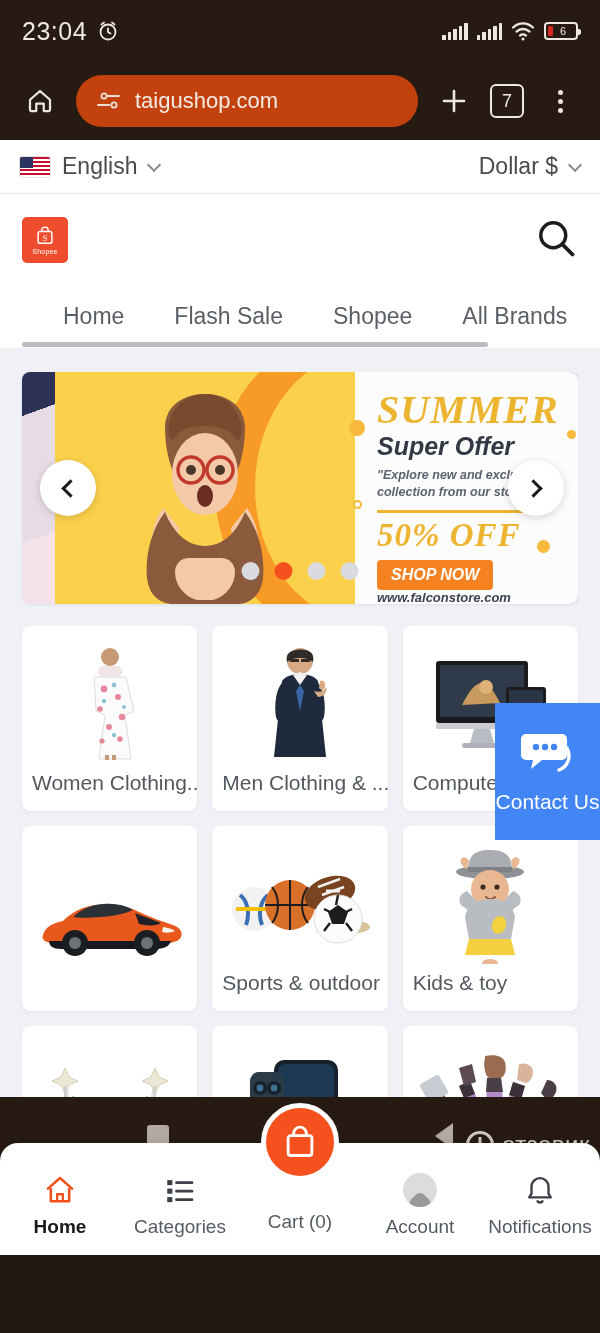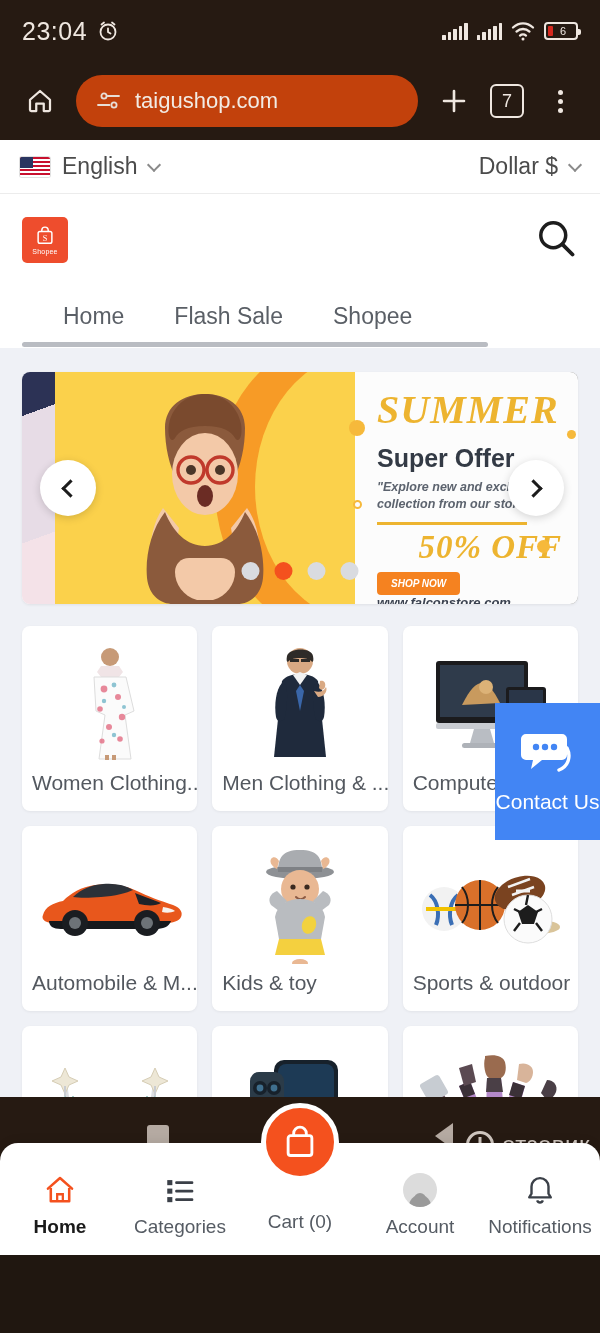--- a/index.html
+++ b/index.html
@@ -372,6 +372,7 @@
         <span class="tab">Home</span>
         <span class="tab">Flash Sale</span>
         <span class="tab">Shopee</span>
+        <span class="tab">All Brands</span>
         <span class="tab cut">A</span>
       </div>
       <div class="scrolltrack">

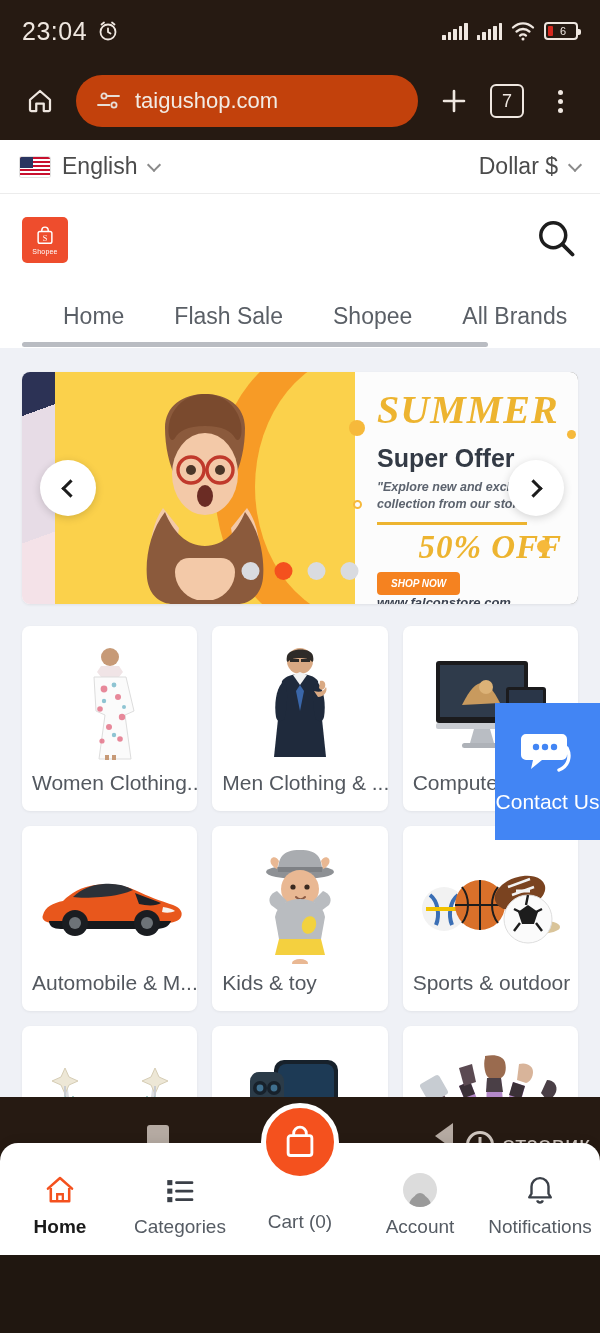--- a/index.html
+++ b/index.html
@@ -153,7 +153,7 @@
     font-family: "Liberation Serif", serif; font-weight: bold; font-style: italic;
     font-size: 40px; color: #edb430; letter-spacing: 1px; line-height: 1;
   }
-  .copy .t2 { font-size: 25px; font-weight: bold; color: #333a45; margin-top: 14px; }
+  .copy .t2 { font-size: 25px; font-weight: bold; color: #333a45; font-style: italic; margin-top: 2px; }
   .copy .t3 { font-size: 12.5px; font-weight: bold; font-style: italic; color: #5c636e; line-height: 1.35; margin-top: 6px; }
   .copy .rule { width: 150px; height: 3px; background: #edb430; margin: 9px 0 4px; }
   .copy .t4 {

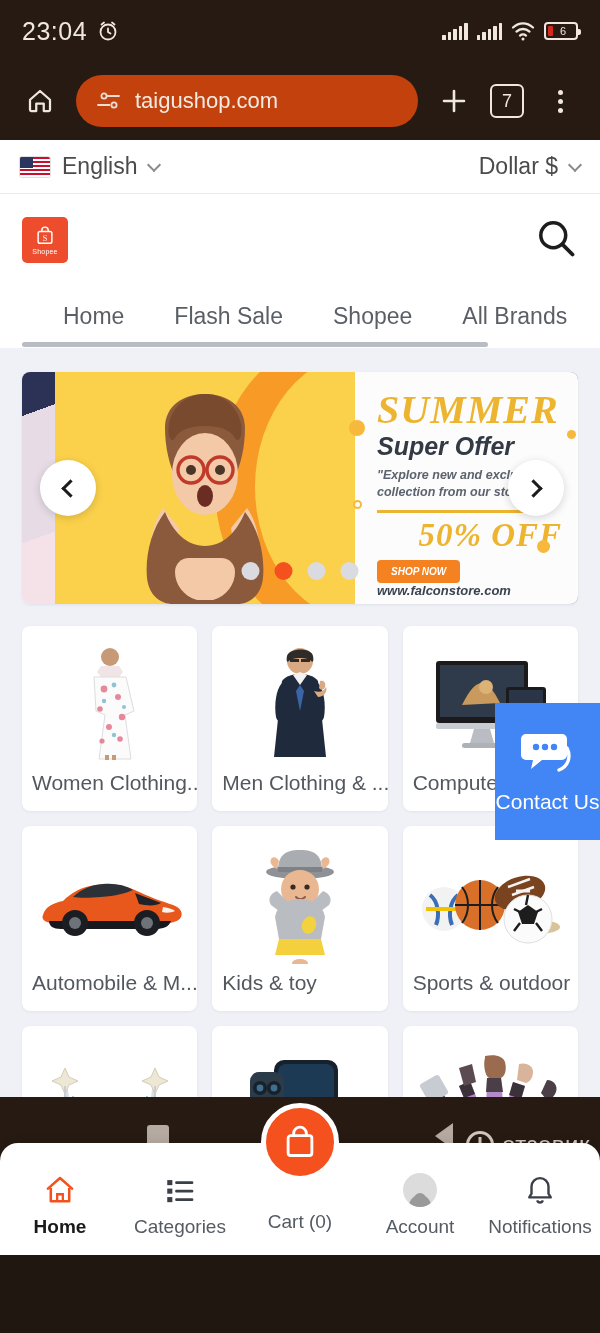--- a/index.html
+++ b/index.html
@@ -158,7 +158,7 @@
   .copy .rule { width: 150px; height: 3px; background: #edb430; margin: 9px 0 4px; }
   .copy .t4 {
     font-family: "Liberation Serif", serif; font-weight: bold; font-style: italic;
-    font-size: 33px; color: #edb430; letter-spacing: 1px; text-align: right;
+    font-size: 33px; color: #edb430; letter-spacing: 1px;
   }
   .copy .shopnow {
     display: inline-block; background: #f58220; color: #fff; font-size: 10px;

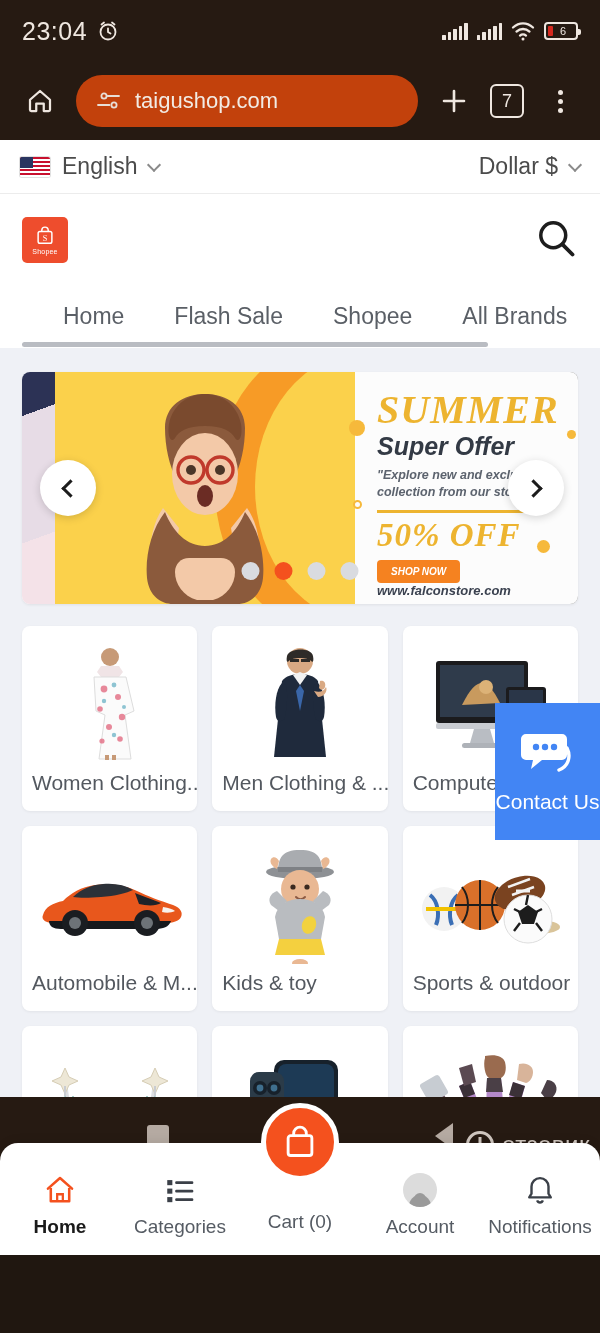--- a/index.html
+++ b/index.html
@@ -161,7 +161,7 @@
     font-size: 33px; color: #edb430; letter-spacing: 1px;
   }
   .copy .shopnow {
-    display: inline-block; background: #f58220; color: #fff; font-size: 10px;
+    display: inline-block; background: #f58220; color: #fff; font-size: 16px;
     font-weight: bold; font-style: italic; padding: 6px 14px; border-radius: 4px; margin-top: 6px;
   }
   .copy .t5 { font-size: 13px; font-weight: bold; font-style: italic; color: #3b4250; }

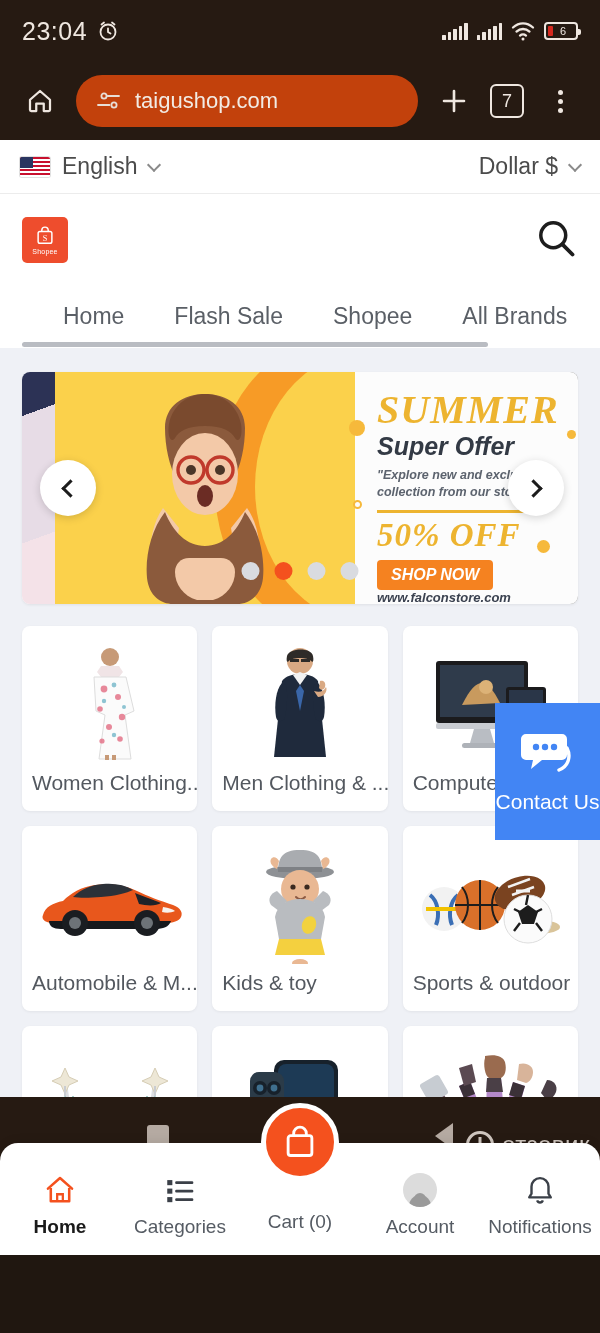--- a/index.html
+++ b/index.html
@@ -509,7 +509,6 @@
             <path d="M128 44c6 1 10 2 12 4-4 2-9 2-13 1z" fill="#f7f2ee"></path>
           </svg>
         </div>
-        <div class="cname">Automobile &amp; M...</div>
       </div>
 
       <div class="card">

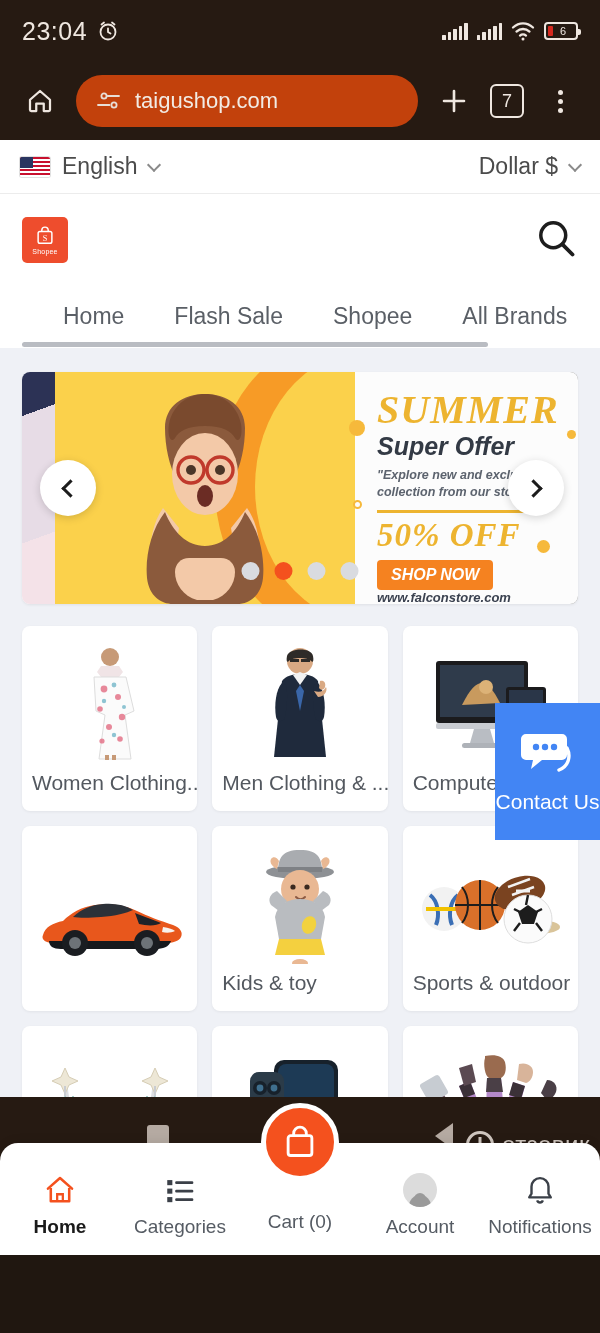--- a/index.html
+++ b/index.html
@@ -513,6 +513,27 @@
 
       <div class="card">
         <div class="thumb">
+          <svg width="140" height="90" viewBox="0 0 140 90">
+            <ellipse cx="118" cy="70" rx="22" ry="7" fill="#d9c49a"></ellipse>
+            <path d="M92 60c10-8 26-10 34-4 4 3 2 8-4 10-10 3-24 2-30-6z" fill="#d9c49a"></path>
+            <circle cx="24" cy="52" r="22" fill="#f2f2f2"></circle>
+            <path d="M10 38c8 6 10 20 6 30M38 38c-8 6-10 20-6 30" stroke="#3b6fb5" stroke-width="4" fill="none"></path>
+            <path d="M6 52h36" stroke="#f2c200" stroke-width="4"></path>
+            <circle cx="60" cy="48" r="25" fill="#d9702a"></circle>
+            <path d="M60 23v50M35 48h50M42 30c8 10 8 26 0 36M78 30c-8 10-8 26 0 36" stroke="#1d1d1d" stroke-width="2" fill="none"></path>
+            <ellipse cx="100" cy="36" rx="26" ry="16" fill="#7a4320" transform="rotate(-18 100 36)"></ellipse>
+            <path d="M88 30l22-8M92 38l22-8" stroke="#f2f2f2" stroke-width="2.4"></path>
+            <path d="M96 34h14" stroke="#f2f2f2" stroke-width="3"></path>
+            <circle cx="108" cy="62" r="24" fill="#fbfbfb" stroke="#ddd" stroke-width="1"></circle>
+            <path d="M108 48l10 7-4 12h-12l-4-12z" fill="#1d1d1d"></path>
+            <path d="M108 38l-2 10M122 52l-8 4M122 74l-6-8M94 74l6-8M94 52l8 4" stroke="#1d1d1d" stroke-width="2.4"></path>
+          </svg>
+        </div>
+        <div class="cname">Sports &amp; outdoor</div>
+      </div>
+
+      <div class="card">
+        <div class="thumb">
           <svg width="106" height="125" viewBox="0 0 106 125">
             <ellipse cx="53" cy="33" rx="34" ry="7" fill="#8e9195"></ellipse>
             <path d="M31 33c0-14 4-22 22-22s22 8 22 22z" fill="#a9acb0"></path>
@@ -537,27 +558,6 @@
 
       <div class="card">
         <div class="thumb">
-          <svg width="140" height="90" viewBox="0 0 140 90">
-            <ellipse cx="118" cy="70" rx="22" ry="7" fill="#d9c49a"></ellipse>
-            <path d="M92 60c10-8 26-10 34-4 4 3 2 8-4 10-10 3-24 2-30-6z" fill="#d9c49a"></path>
-            <circle cx="24" cy="52" r="22" fill="#f2f2f2"></circle>
-            <path d="M10 38c8 6 10 20 6 30M38 38c-8 6-10 20-6 30" stroke="#3b6fb5" stroke-width="4" fill="none"></path>
-            <path d="M6 52h36" stroke="#f2c200" stroke-width="4"></path>
-            <circle cx="60" cy="48" r="25" fill="#d9702a"></circle>
-            <path d="M60 23v50M35 48h50M42 30c8 10 8 26 0 36M78 30c-8 10-8 26 0 36" stroke="#1d1d1d" stroke-width="2" fill="none"></path>
-            <ellipse cx="100" cy="36" rx="26" ry="16" fill="#7a4320" transform="rotate(-18 100 36)"></ellipse>
-            <path d="M88 30l22-8M92 38l22-8" stroke="#f2f2f2" stroke-width="2.4"></path>
-            <path d="M96 34h14" stroke="#f2f2f2" stroke-width="3"></path>
-            <circle cx="108" cy="62" r="24" fill="#fbfbfb" stroke="#ddd" stroke-width="1"></circle>
-            <path d="M108 48l10 7-4 12h-12l-4-12z" fill="#1d1d1d"></path>
-            <path d="M108 38l-2 10M122 52l-8 4M122 74l-6-8M94 74l6-8M94 52l8 4" stroke="#1d1d1d" stroke-width="2.4"></path>
-          </svg>
-        </div>
-        <div class="cname">Sports &amp; outdoor</div>
-      </div>
-
-      <div class="card">
-        <div class="thumb">
           <svg width="150" height="120" viewBox="0 0 150 120">
             <path d="M30 18c0 44 18 74 45 74s45-30 45-74" fill="none" stroke="#dcdee2" stroke-width="4"></path>
             <g fill="#a8d8d4" stroke="#8fc4c0" stroke-width="1">

